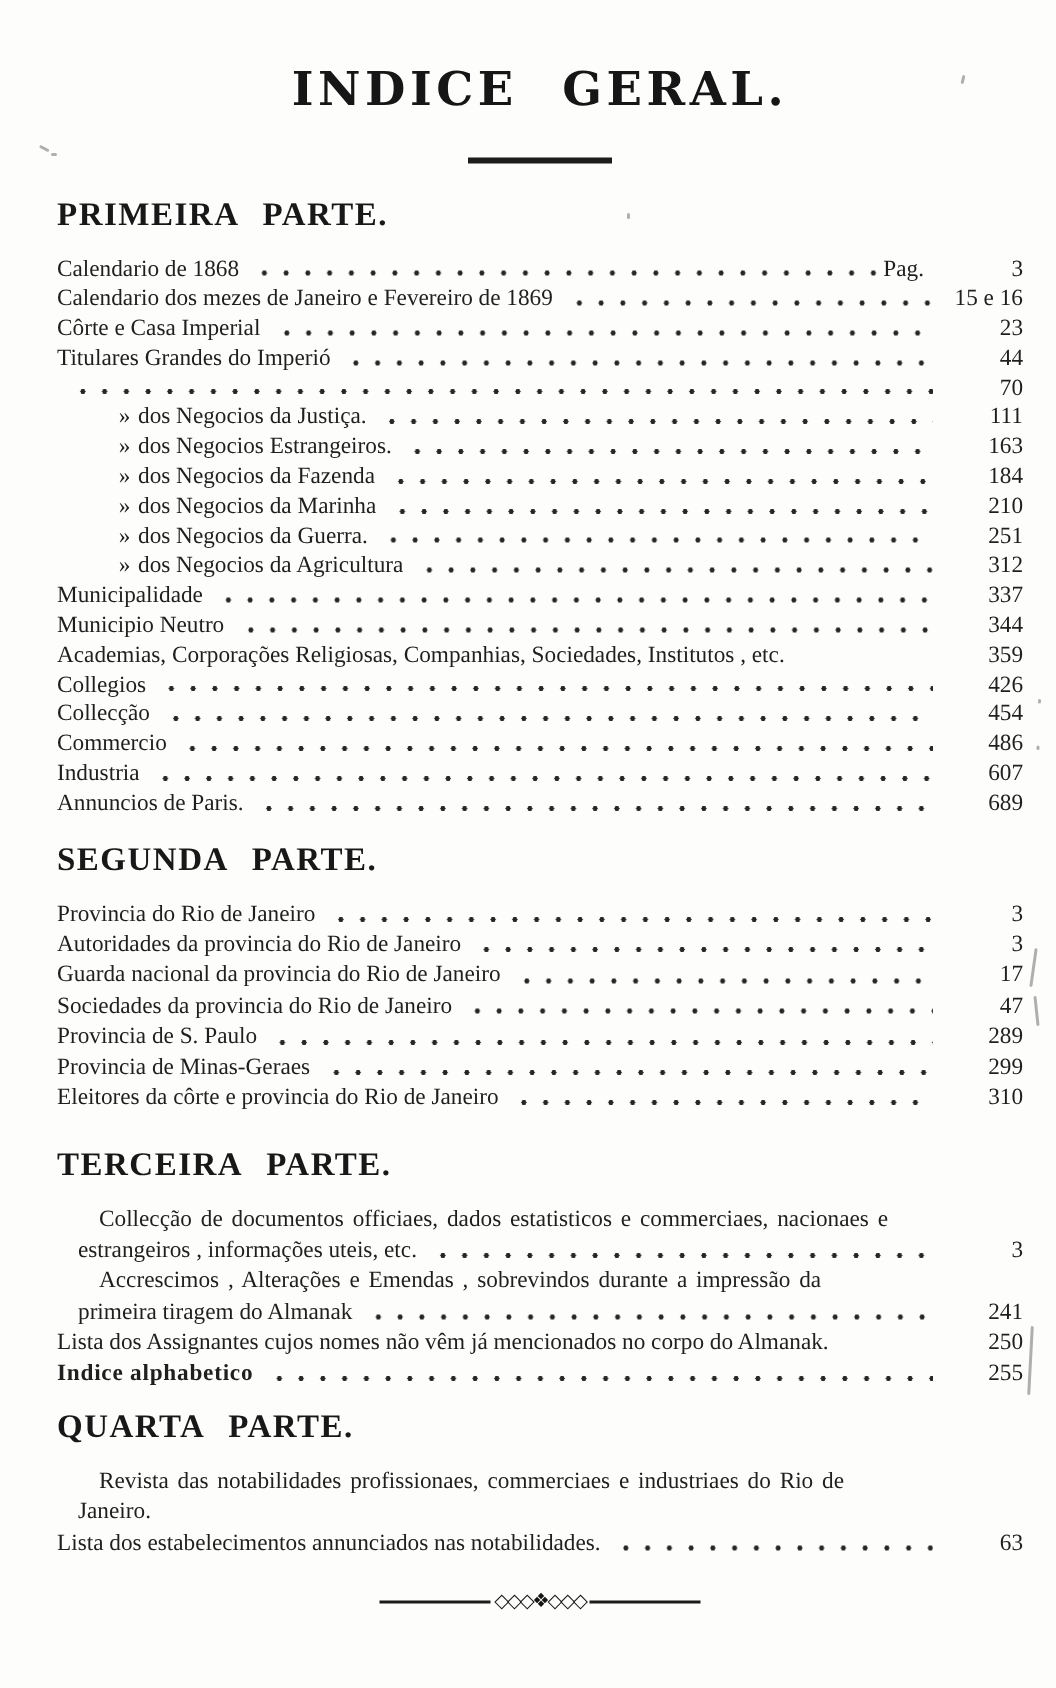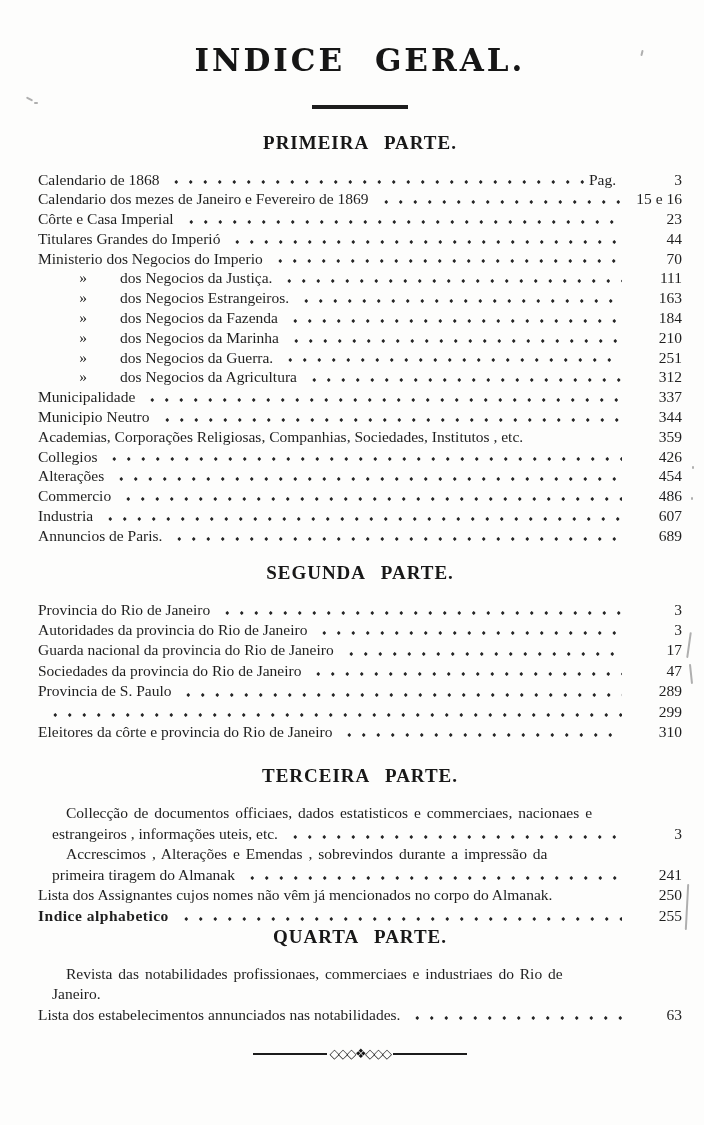--- a/index.html
+++ b/index.html
@@ -17,7 +17,7 @@
   }
   .title-rule{width:96px;height:3.5px;background:#1d1d1d;margin:27px auto 0;}
   .part-heading{
-    text-align:center;font-weight:bold;font-size:19px;color:#181818;
+    text-align:left;font-weight:bold;font-size:22px;color:#181818;
     letter-spacing:1px;word-spacing:10px;line-height:21px;
   }
   .ph-1{margin-top:23px;}

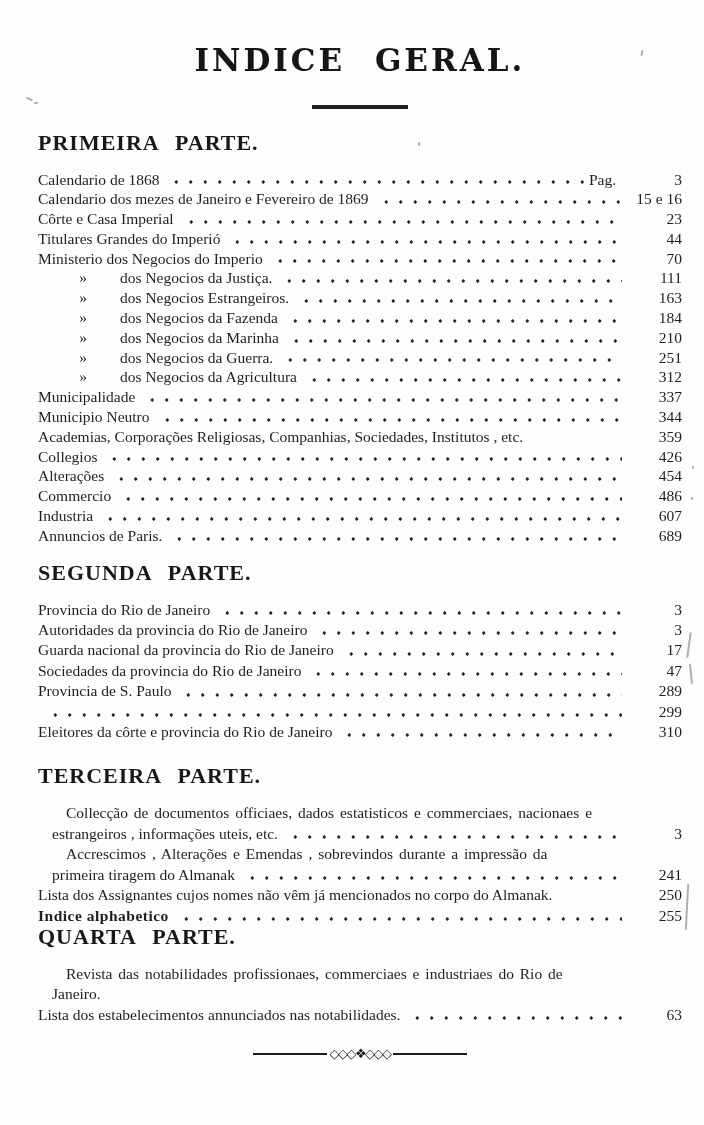--- a/index.html
+++ b/index.html
@@ -90,7 +90,6 @@
         <span class="pg">44</span>
       </div>
     <div class="row">
-        <span class="lbl">Ministerio dos Negocios do Imperio</span>
         <span class="leader"></span>
         <span class="pg">70</span>
       </div>

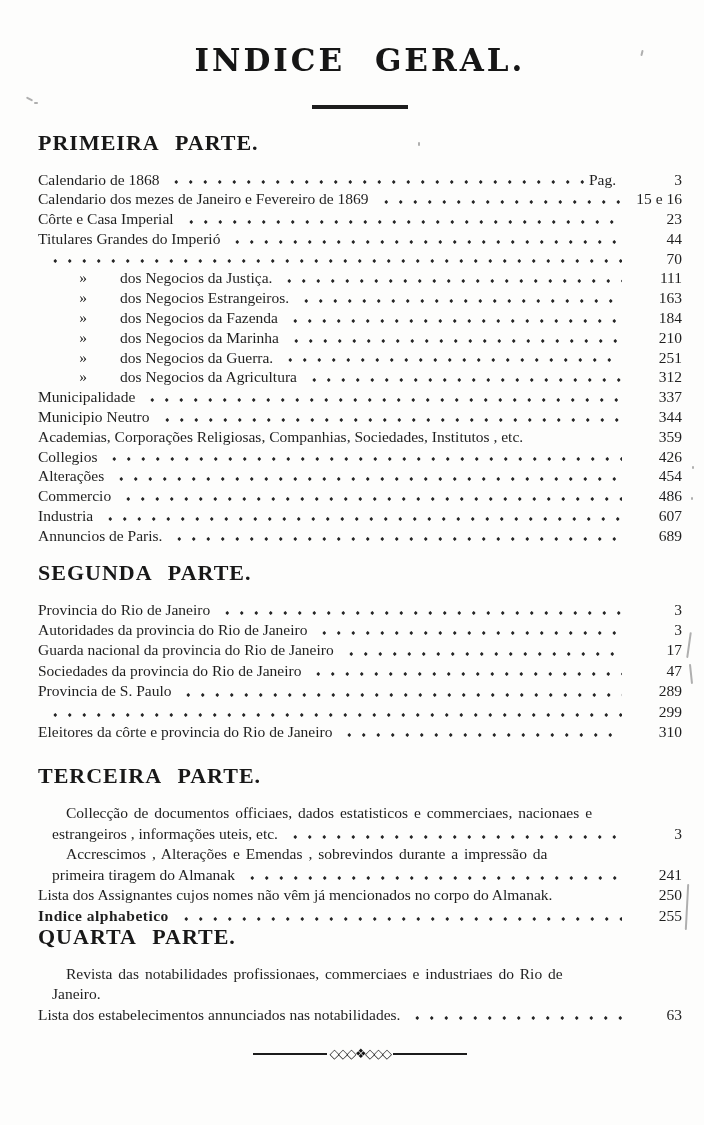--- a/index.html
+++ b/index.html
@@ -39,7 +39,7 @@
   .pag-prefix{flex:none;margin-right:10px;white-space:nowrap;}
   .pg{flex:none;width:56px;text-align:right;white-space:nowrap;}
   .ditto{flex:none;width:18px;margin-left:36px;text-align:center;}
-  .ditto + .lbl{margin-left:28px;}
+  .ditto + .lbl{}
   .line1{white-space:nowrap;word-spacing:2px;margin-left:28px;}
   .cont .lbl{margin-left:14px;}
   .bold-row .lbl{font-weight:bold;letter-spacing:0.5px;}

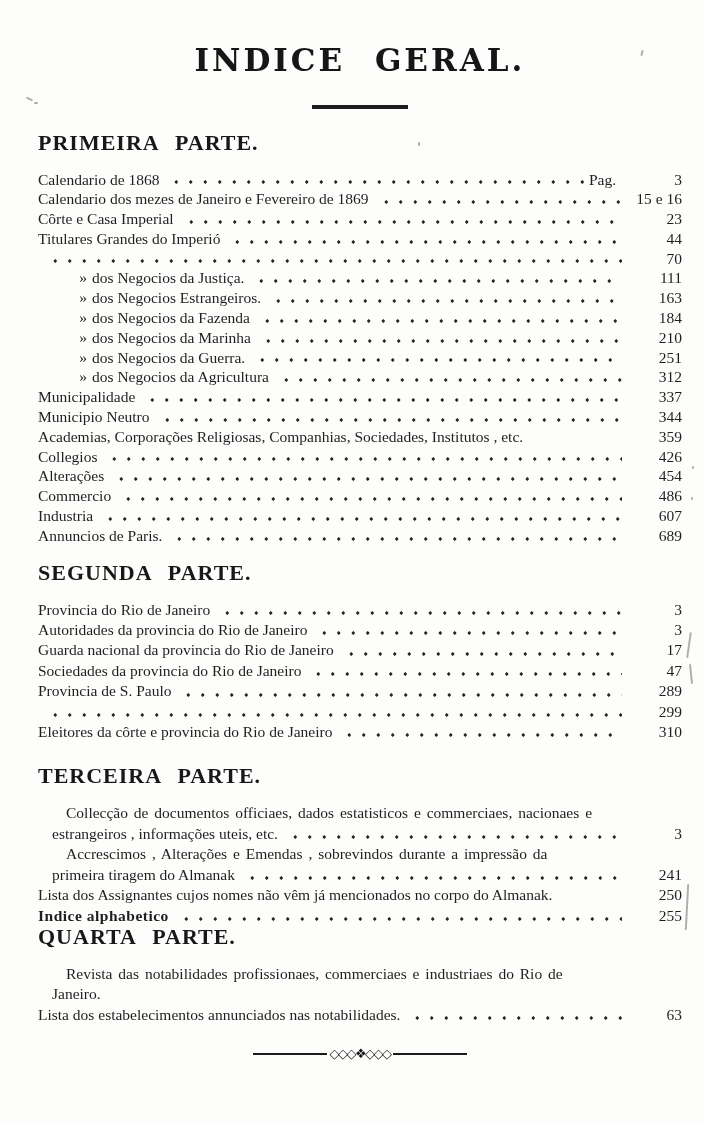--- a/index.html
+++ b/index.html
@@ -150,7 +150,7 @@
         <span class="pg">426</span>
       </div>
     <div class="row">
-        <span class="lbl">Alterações</span>
+        <span class="lbl">Collecção</span>
         <span class="leader"></span>
         <span class="pg">454</span>
       </div>

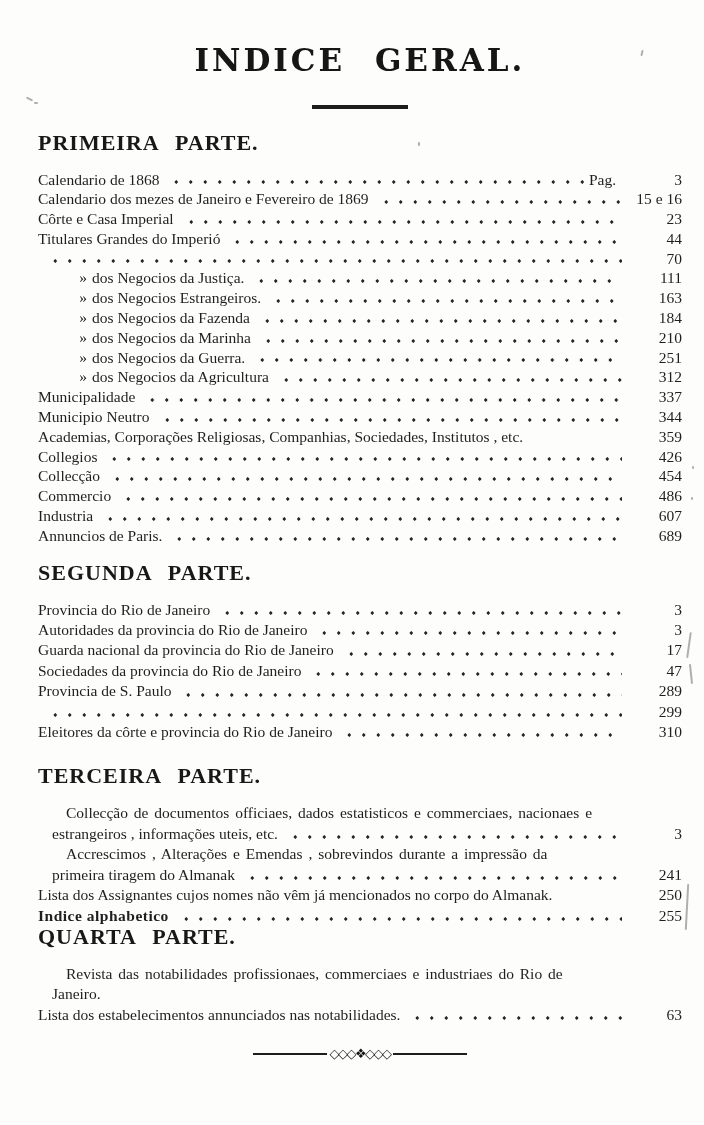--- a/index.html
+++ b/index.html
@@ -199,6 +199,7 @@
         <span class="pg">289</span>
       </div>
     <div class="row">
+        <span class="lbl">Provincia de Minas-Geraes</span>
         <span class="leader"></span>
         <span class="pg">299</span>
       </div>

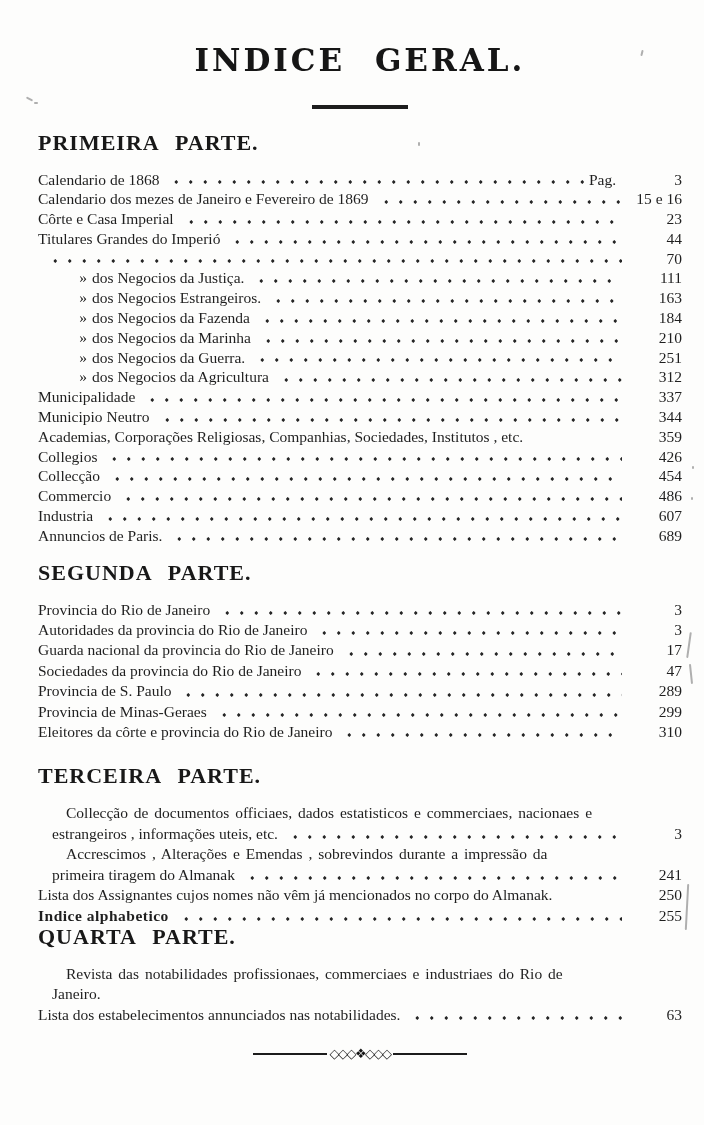--- a/index.html
+++ b/index.html
@@ -23,7 +23,7 @@
   .ph-1{margin-top:23px;}
   .ph-2{margin-top:16px;}
   .ph-3{margin-top:23px;}
-  .ph-4{}
+  .ph-4{margin-top:14px;}
   .entries{margin-top:17px;}
   .entries-1 .row{line-height:19.8px;}
   .entries-2 .row,.entries-3 .row,.entries-4 .row{line-height:20.4px;}

